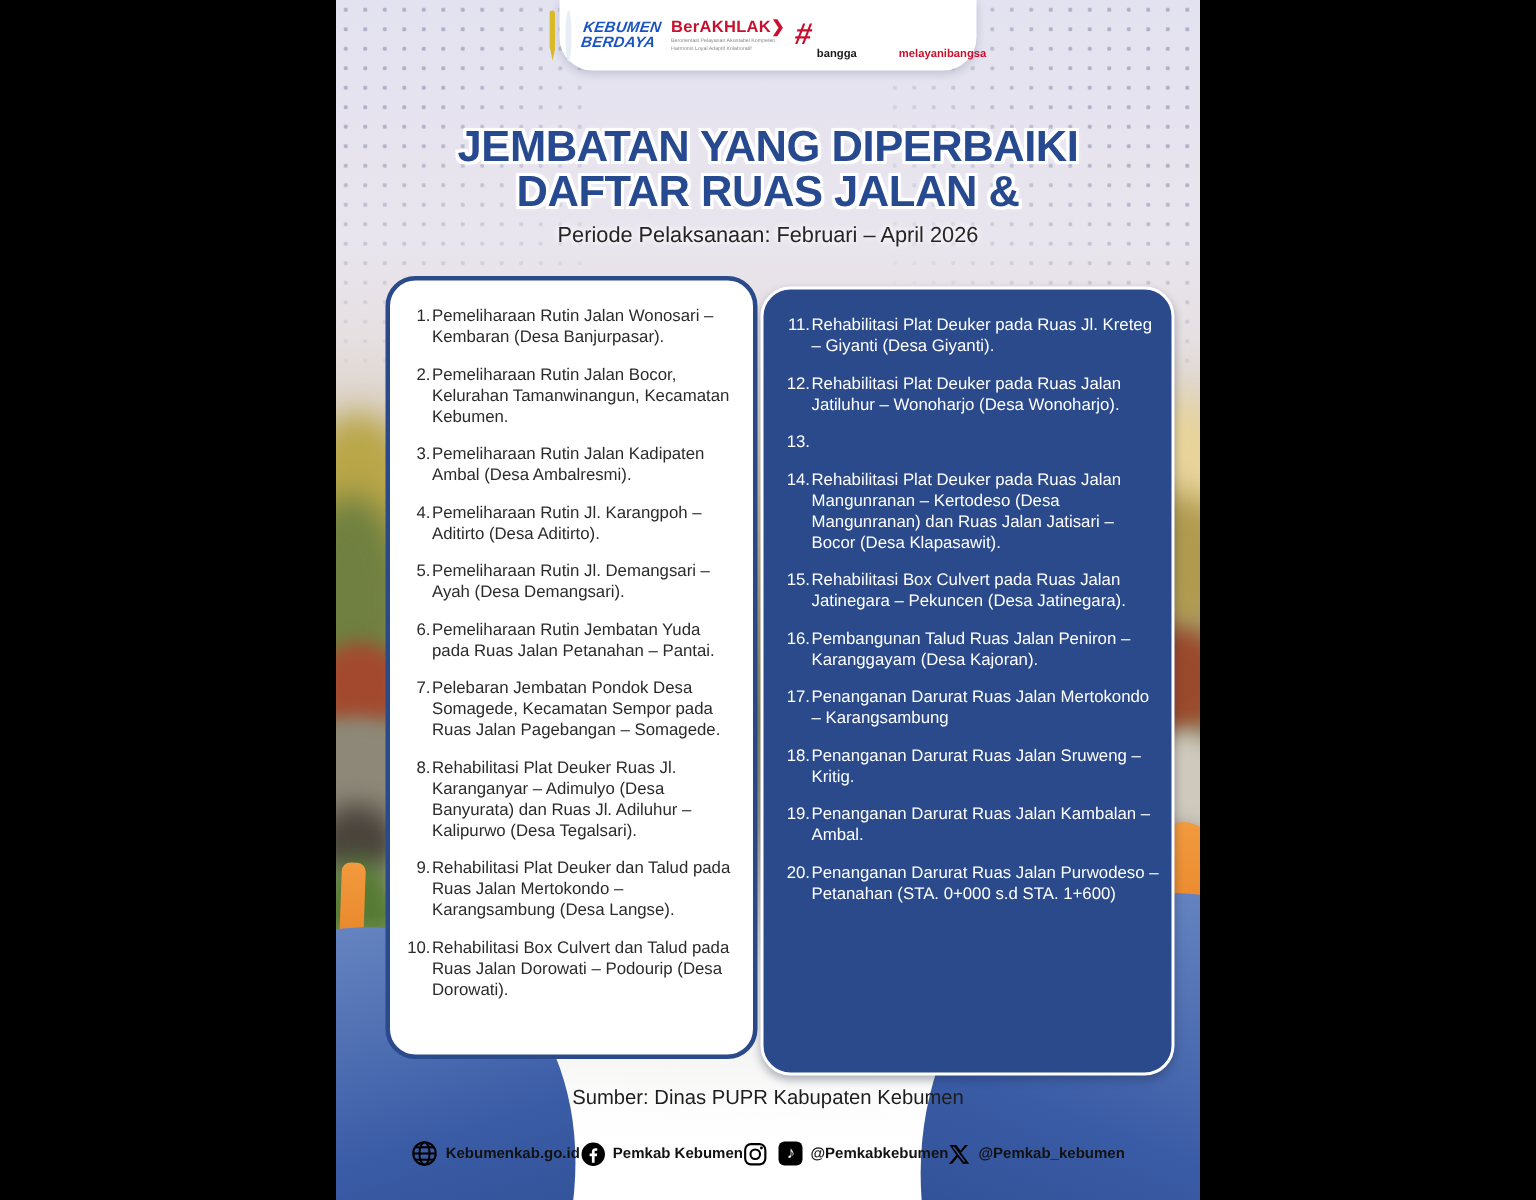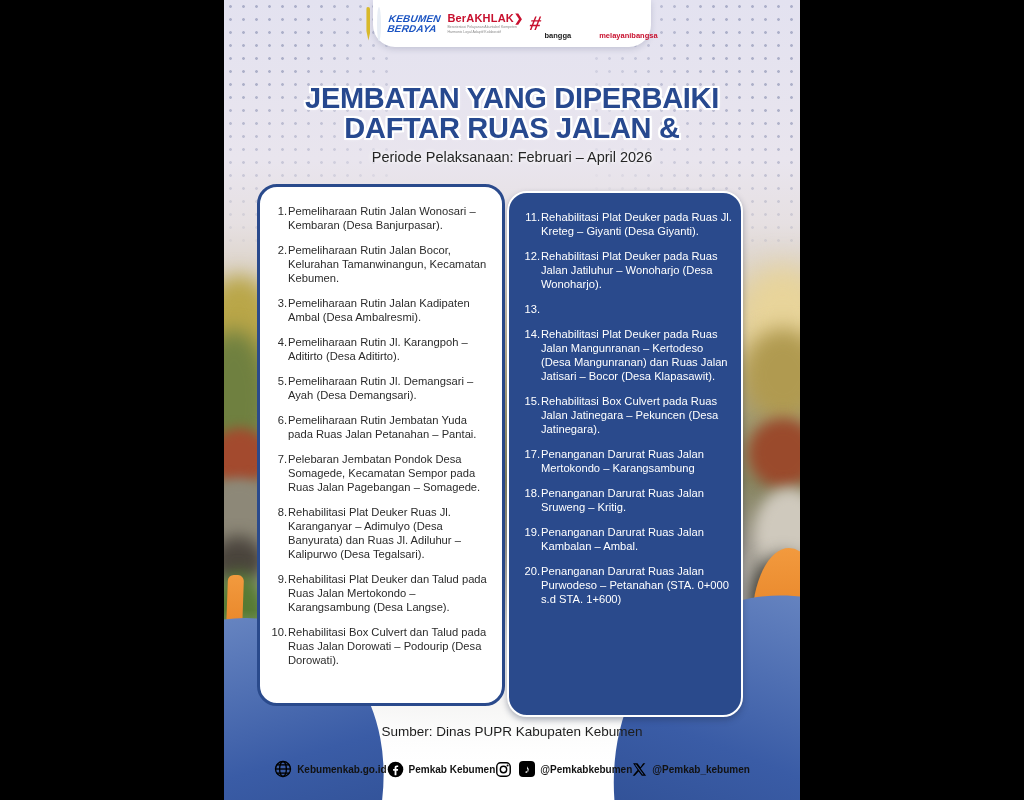--- a/index.html
+++ b/index.html
@@ -65,7 +65,7 @@
   .card{position:absolute;z-index:6;box-sizing:border-box;}
   .card-white{left:33px;top:184px;width:248px;height:522px;background:#fff;
     border:3px solid #2a4a8c;border-radius:20px;padding:17px 8px 12px 10px;}
-  .card-blue{left:283px;top:191px;width:236px;height:526px;background:#2a4a8c;
+  .card-blue{left:283px;top:191px;width:276px;height:526px;background:#2a4a8c;
     border:2px solid #fff;border-radius:20px;padding:17px 8px 12px 8px;
     box-shadow:0 3px 6px rgba(30,40,70,.35);}
   ol.road-list{list-style:none;margin:0;padding:0;display:flex;flex-direction:column;gap:11px;}

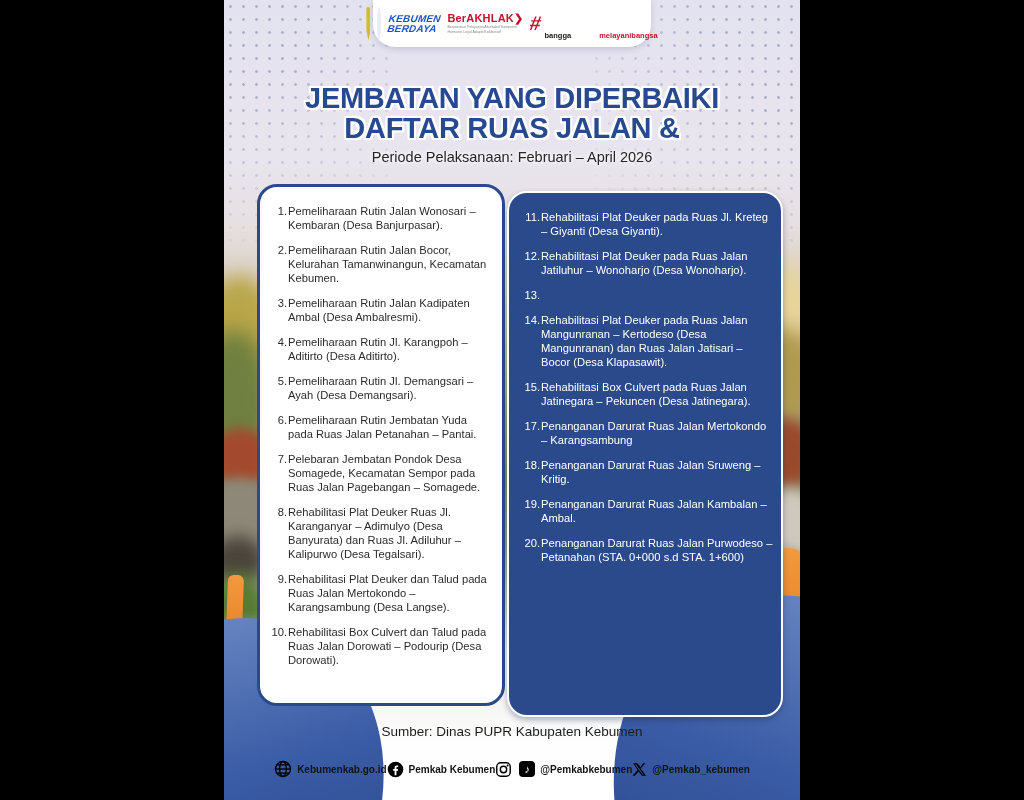--- a/index.html
+++ b/index.html
@@ -223,6 +223,10 @@
           <span class="txt">Rehabilitasi Box Culvert pada Ruas Jalan Jatinegara – Pekuncen (Desa Jatinegara).</span>
         </li>
 
+        <li>
+          <span class="num">16.</span>
+          <span class="txt">Pembangunan Talud Ruas Jalan Peniron – Karanggayam (Desa Kajoran).</span>
+        </li>
 
         <li>
           <span class="num">17.</span>

